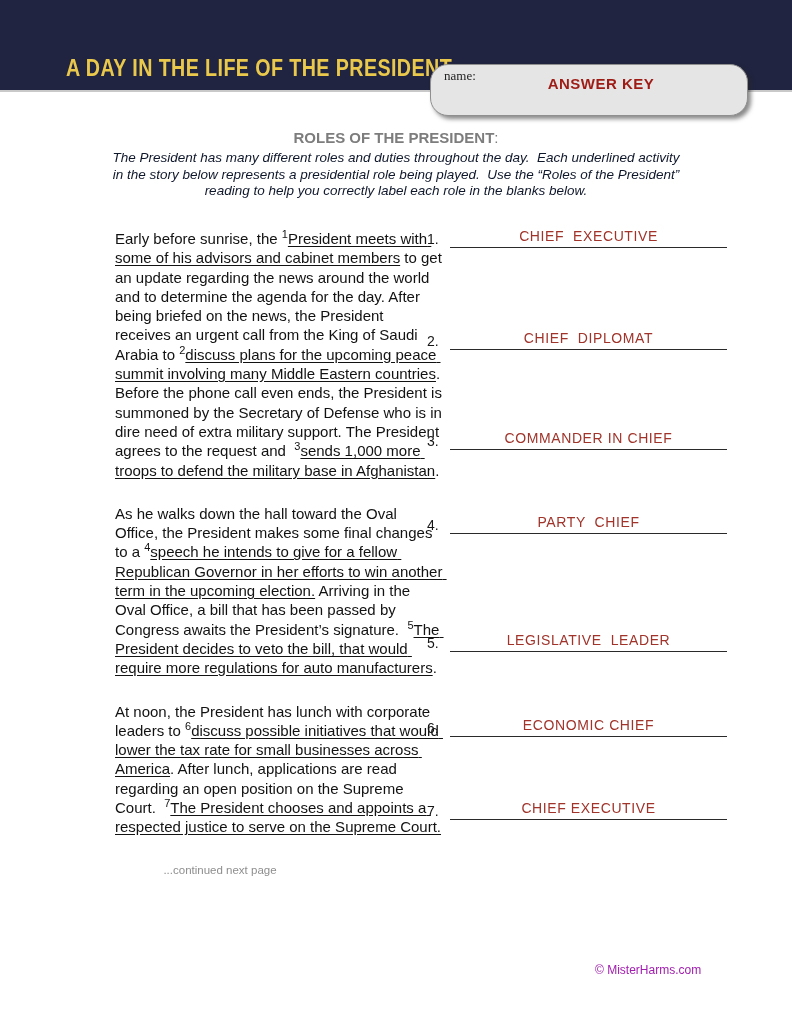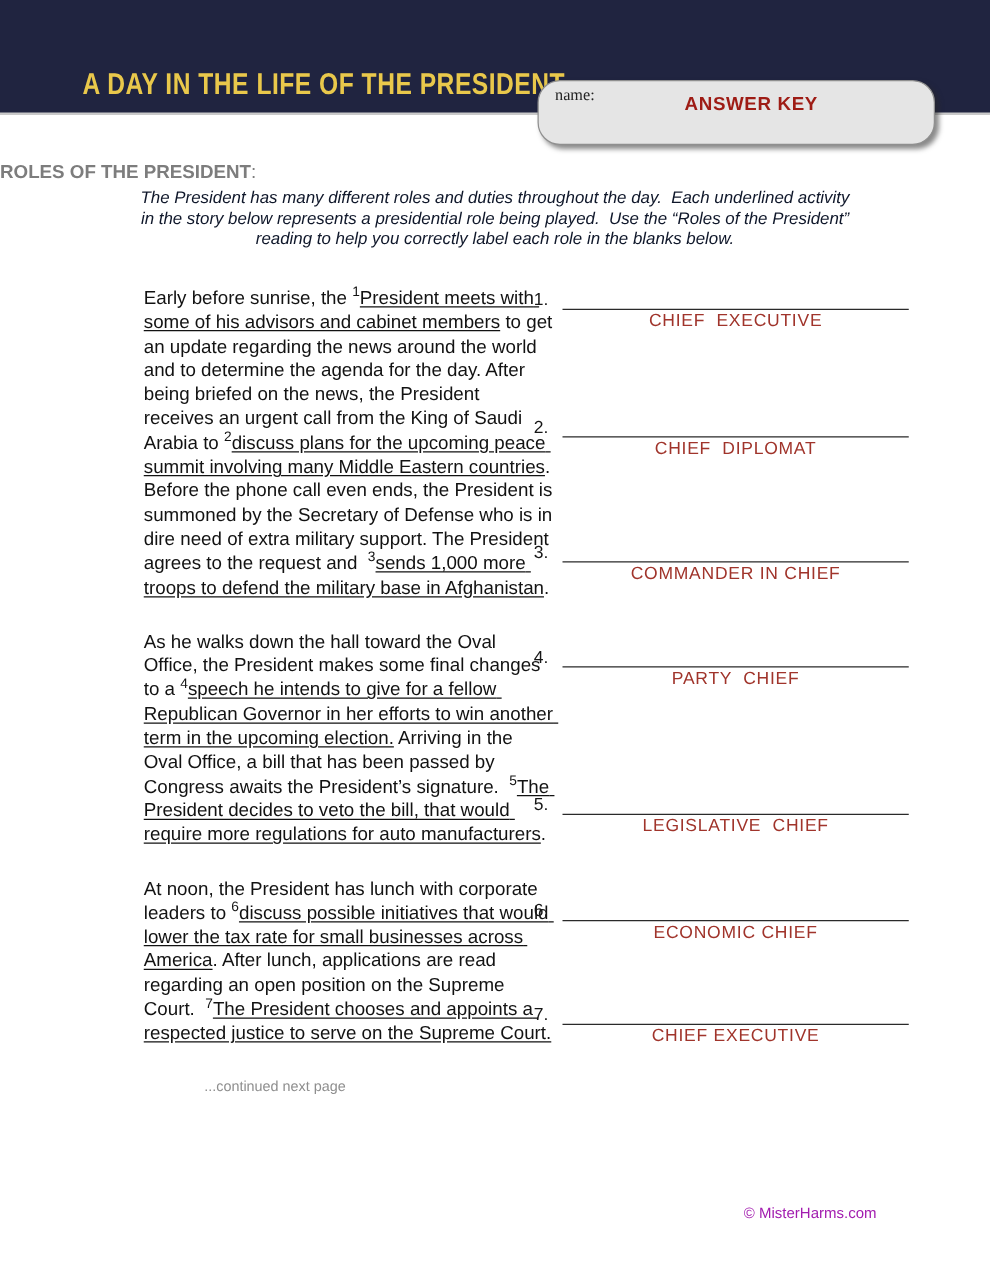--- a/index.html
+++ b/index.html
@@ -32,7 +32,7 @@
   }
   
   .heading {
-    position:absolute; top:129px; left:0; width:792px; 
+    position:absolute; top:129px; left:0; width:792px; text-align:center;
     color:#7d7d7d; font-size:15px; font-weight:bold;
   }
   .heading .colon { font-weight:normal; }

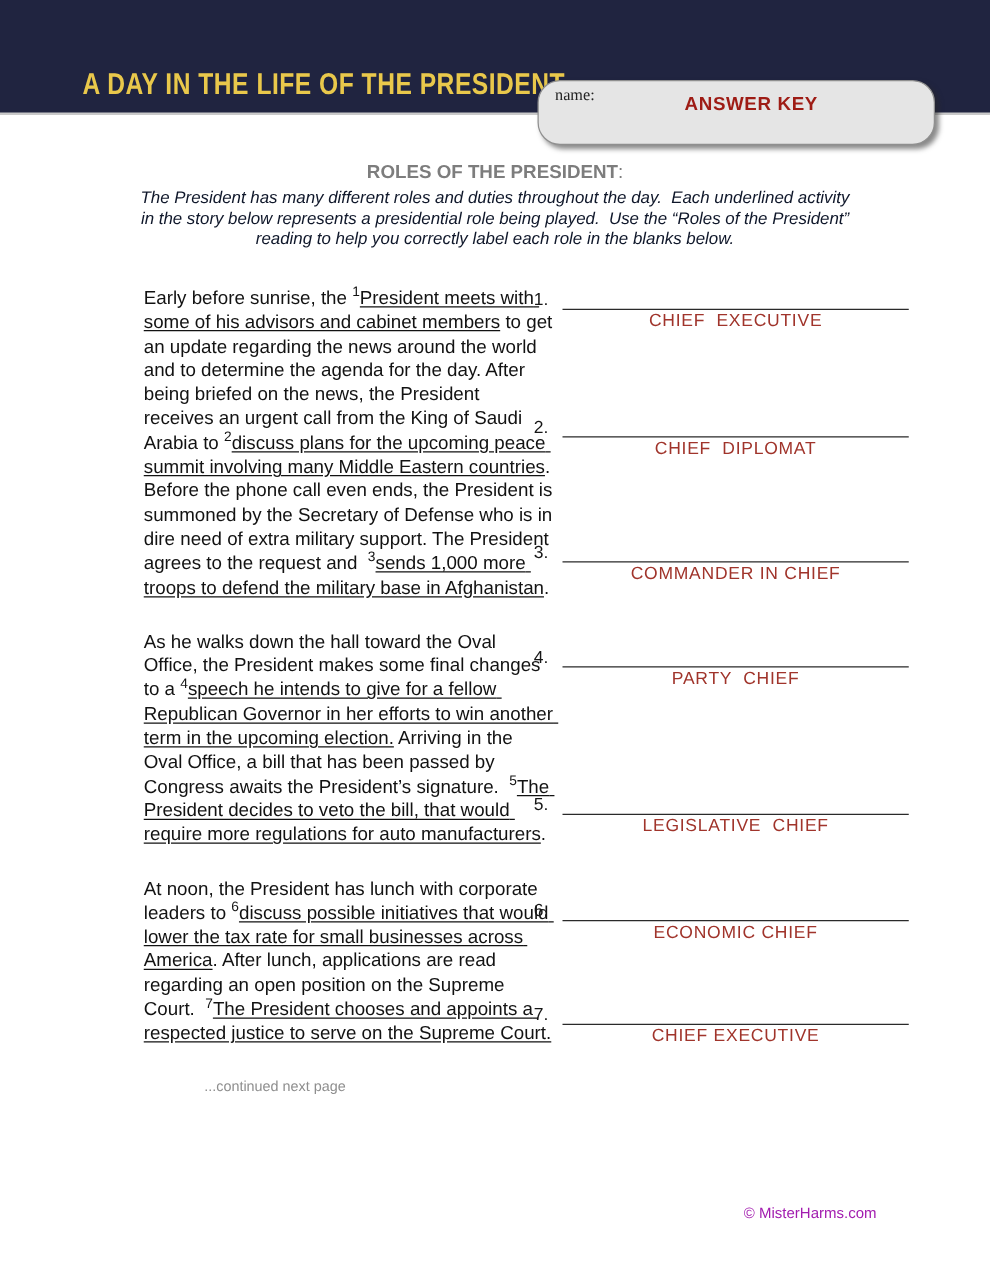--- a/index.html
+++ b/index.html
@@ -61,7 +61,7 @@
     padding-bottom:1px; flex:none;
   }
   .answer-blank {
-    flex:1; border-bottom:1.5px solid #2a2a2a; text-align:center;margin-top:20px;
+    flex:1; border-bottom:1.5px solid #2a2a2a; text-align:center;
   }
   .answer-label {
     color:var(--answer_red,#a0342b); font-size:14px; letter-spacing:0.6px;

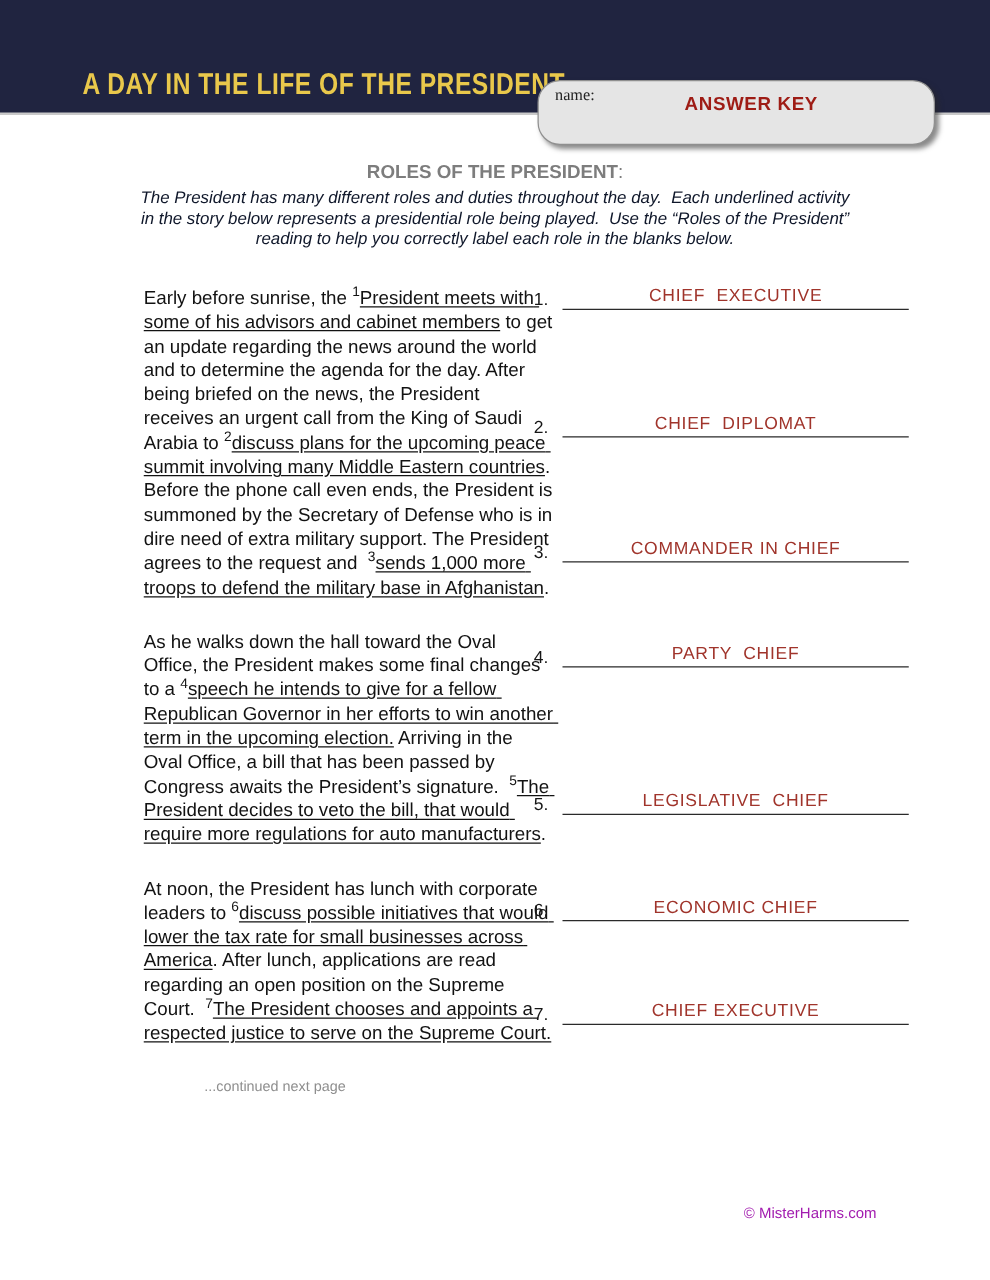--- a/index.html
+++ b/index.html
@@ -113,7 +113,7 @@
       </div>
       <div class="answer-row" style="top: 630px;">
         <span class="answer-number">5.</span>
-        <div class="answer-blank"><span class="answer-label">LEGISLATIVE  CHIEF</span></div>
+        <div class="answer-blank"><span class="answer-label">LEGISLATIVE  LEADER</span></div>
       </div>
       <div class="answer-row" style="top: 715px;">
         <span class="answer-number">6.</span>

